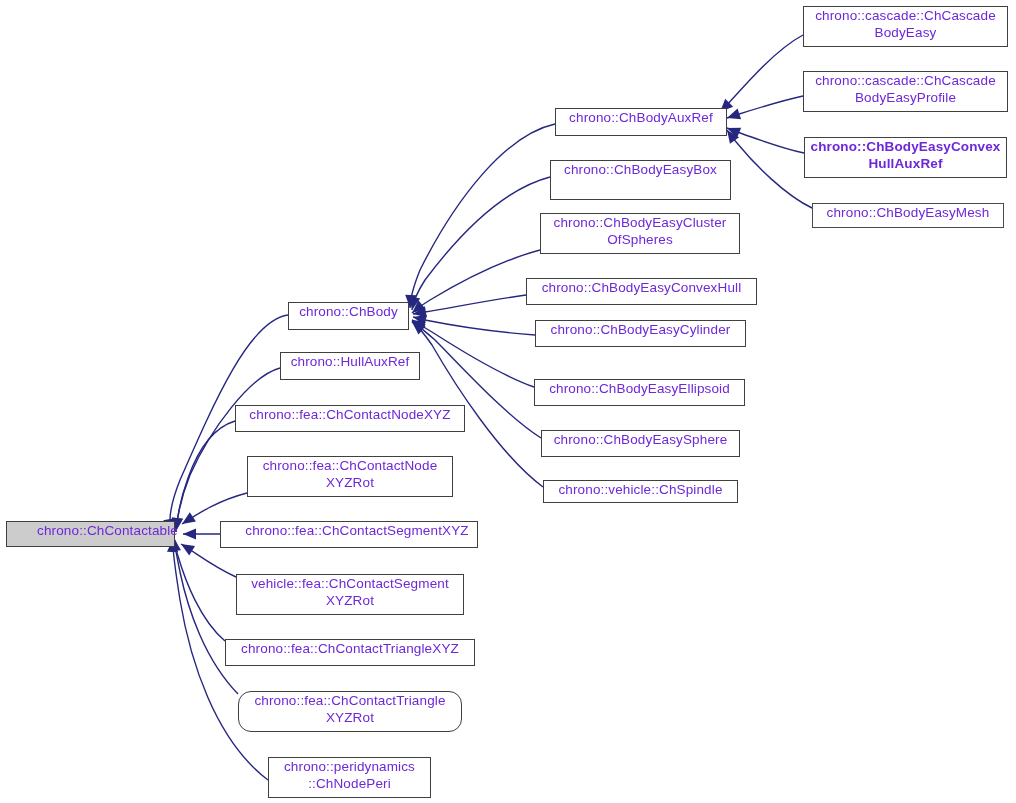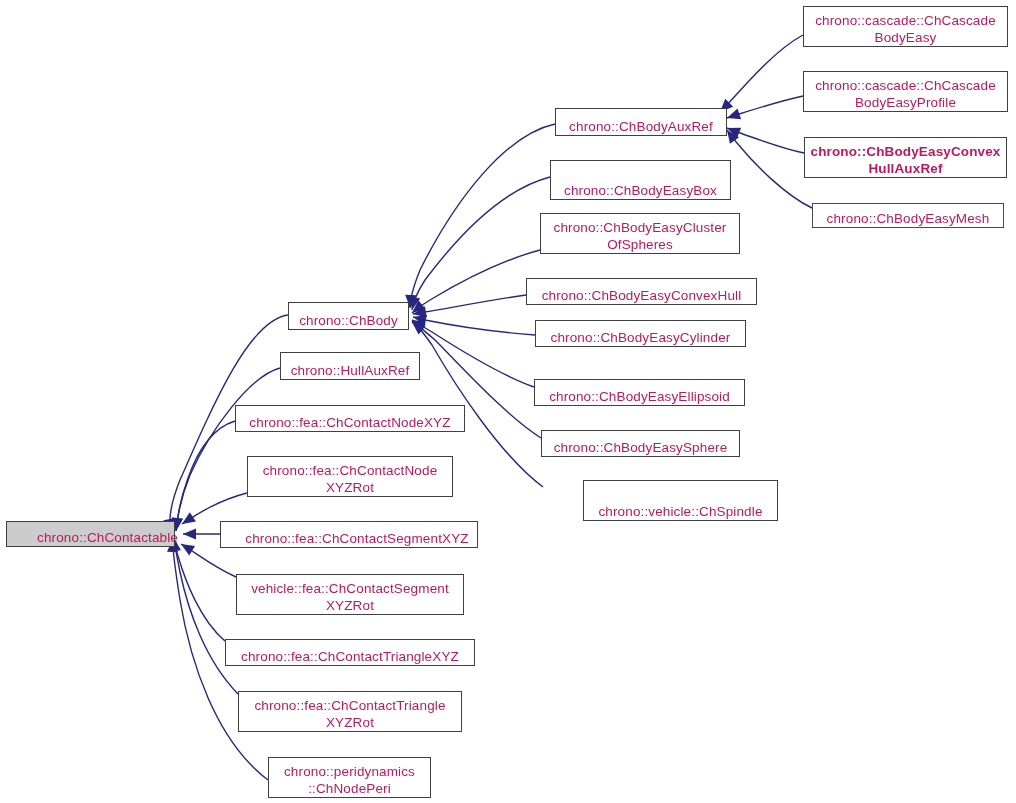--- a/index.html
+++ b/index.html
@@ -26,12 +26,12 @@
     position: absolute;
     box-sizing: border-box;
     display: flex;
-    align-items: flex-end;
+    align-items: flex-start;
     justify-content: center;
     text-align: center;
     background: #ffffff;
     border: 1px solid #404040;
-    color: #be185d;
+    color: #6d28d9;
     font-size: 13.5px;
     line-height: 17px;
     letter-spacing: 0.01em;

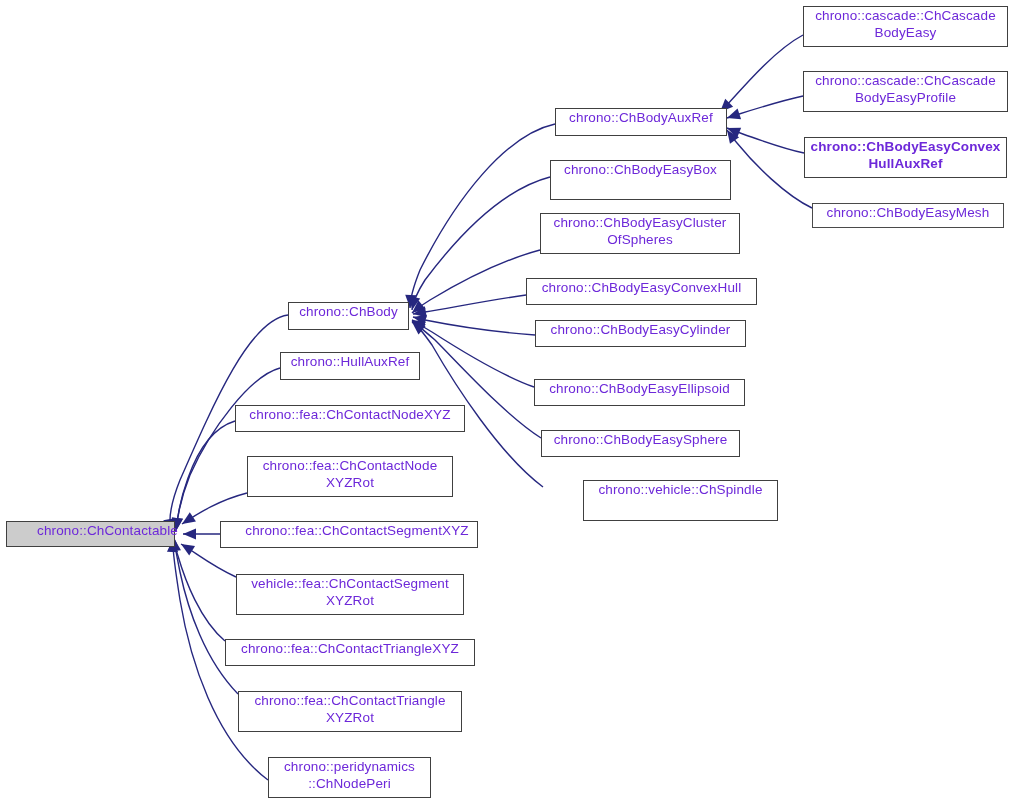--- a/index.html
+++ b/index.html
@@ -124,7 +124,7 @@
       <div class="node" style="left: 535px; top: 320px; width: 211px; height: 27px;"><span>chrono::ChBodyEasyCylinder</span></div>
       <div class="node" style="left: 534px; top: 379px; width: 211px; height: 27px;"><span>chrono::ChBodyEasyEllipsoid</span></div>
       <div class="node" style="left: 541px; top: 430px; width: 199px; height: 27px;"><span>chrono::ChBodyEasySphere</span></div>
-      <div class="node" style="left: 543px; top: 480px; width: 195px; height: 41px; margin-left: 40px;"><span>chrono::vehicle::ChSpindle</span></div>
+      <div class="node" style="left: 543px; top: 480px; width: 195px; height: 23px;"><span>chrono::vehicle::ChSpindle</span></div>
       <div class="node" style="left: 803px; top: 6px; width: 205px; height: 41px;"><span>chrono::cascade::ChCascade
 BodyEasy</span></div>
       <div class="node" style="left: 803px; top: 71px; width: 205px; height: 41px;"><span>chrono::cascade::ChCascade

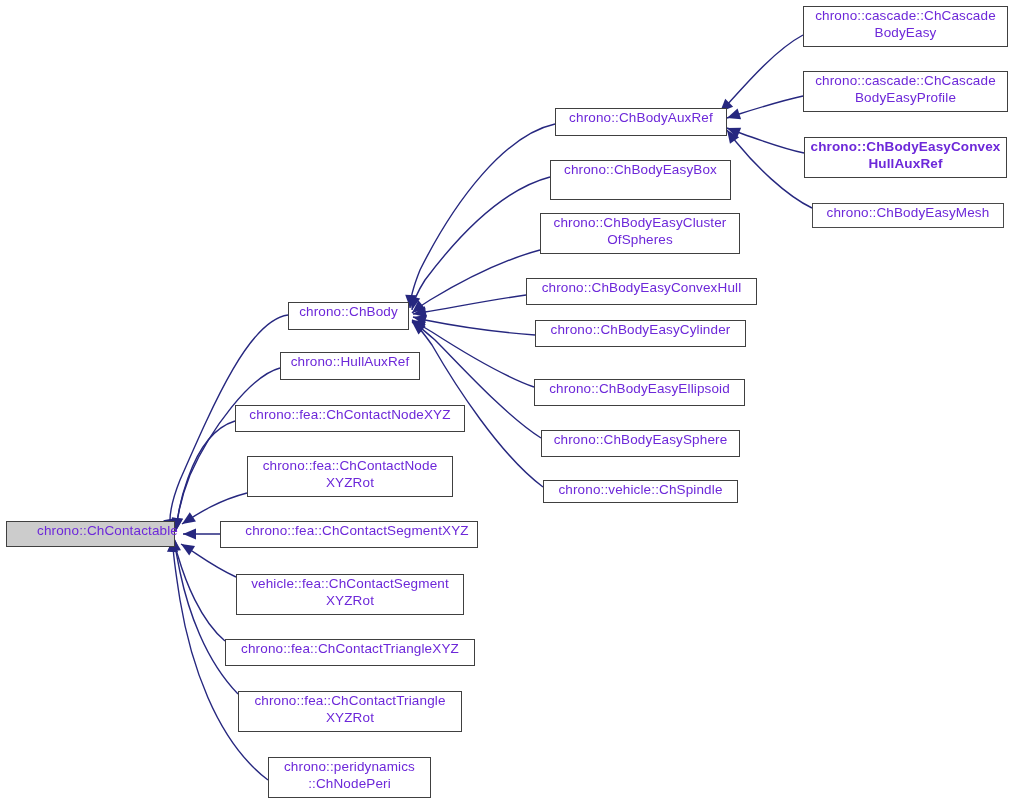--- a/index.html
+++ b/index.html
@@ -112,7 +112,7 @@
       <div class="node" style="left: 236px; top: 574px; width: 228px; height: 41px;"><span>vehicle::fea::ChContactSegment
 XYZRot</span></div>
       <div class="node" style="left: 225px; top: 639px; width: 250px; height: 27px;"><span>chrono::fea::ChContactTriangleXYZ</span></div>
-      <div class="node" style="left: 238px; top: 691px; width: 224px; height: 41px;"><span>chrono::fea::ChContactTriangle
+      <div class="node" style="left: 238px; top: 691px; width: 224px; height: 41px; border-radius: 13px;"><span>chrono::fea::ChContactTriangle
 XYZRot</span></div>
       <div class="node" style="left: 268px; top: 757px; width: 163px; height: 41px;"><span>chrono::peridynamics
 ::ChNodePeri</span></div>

